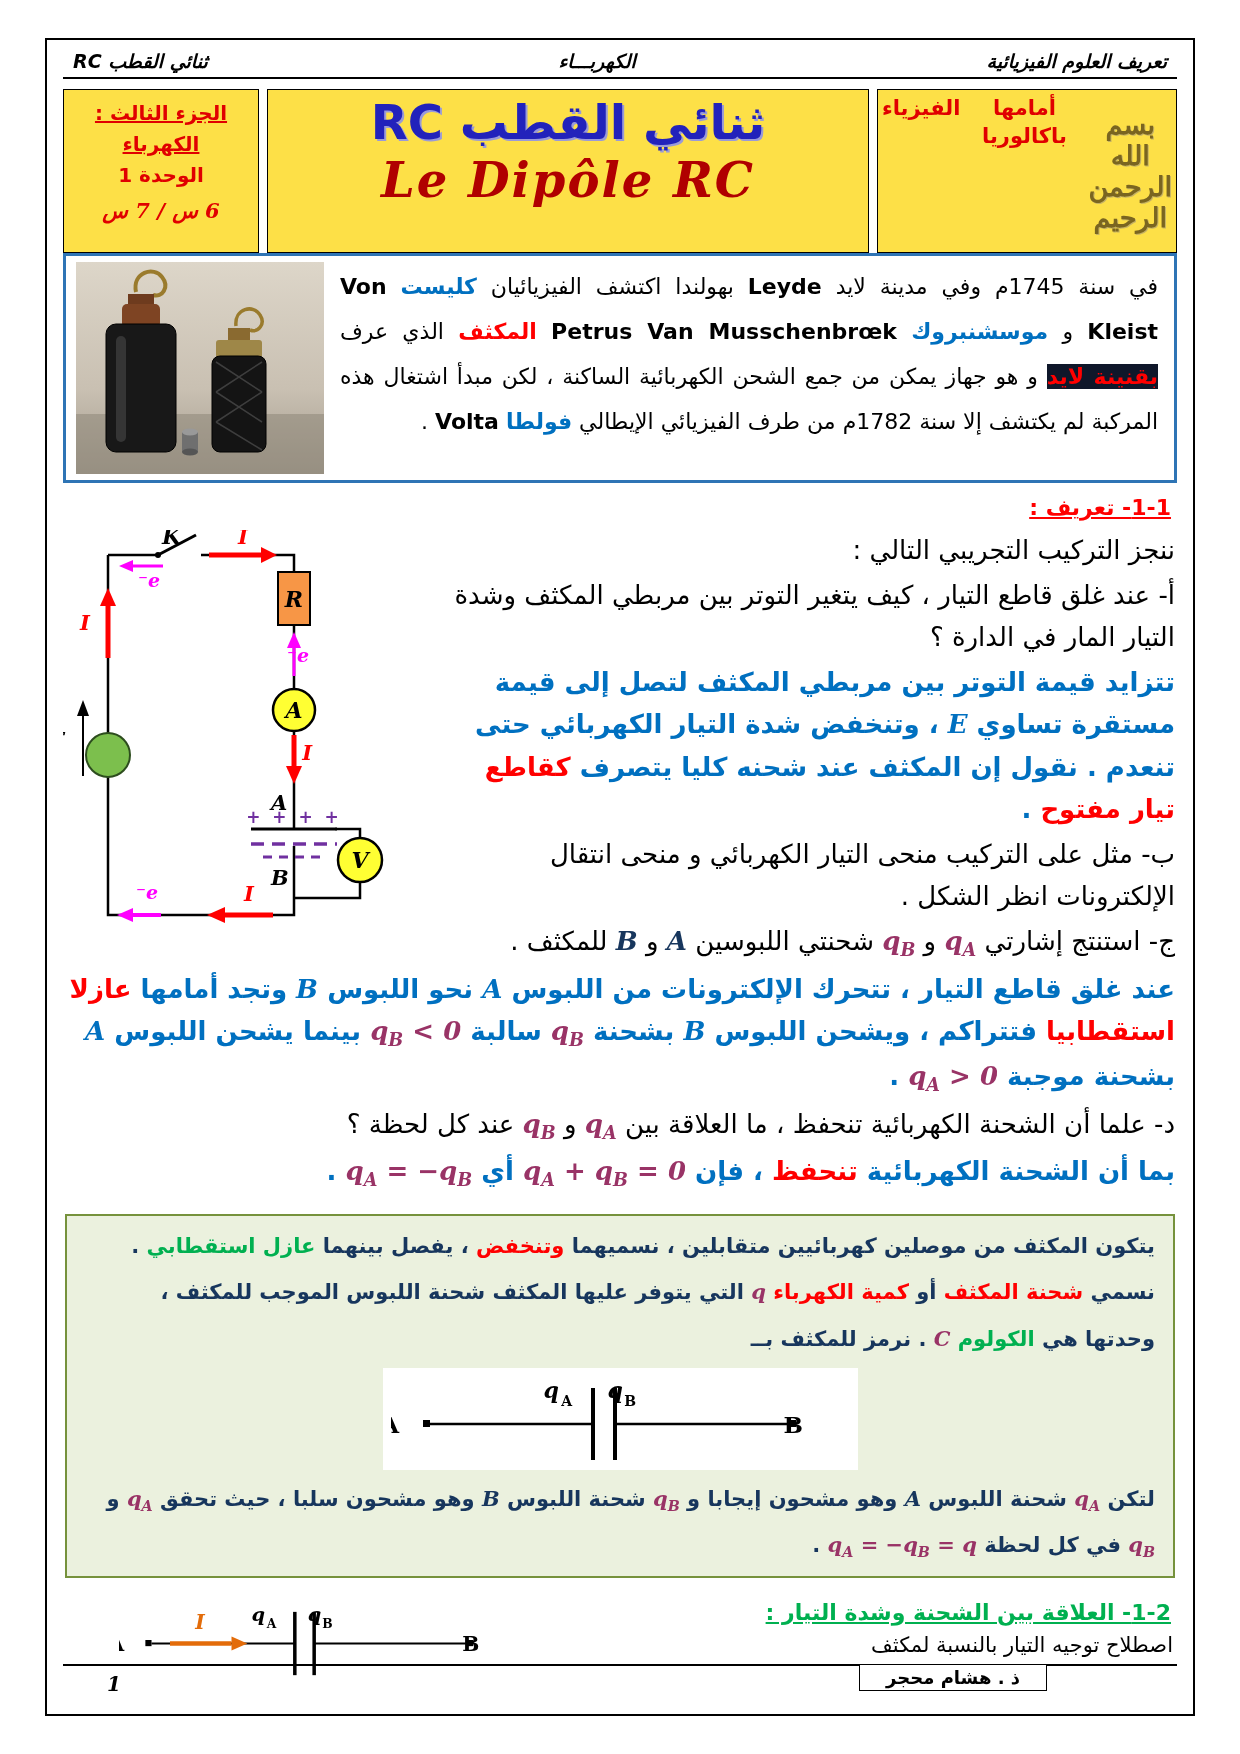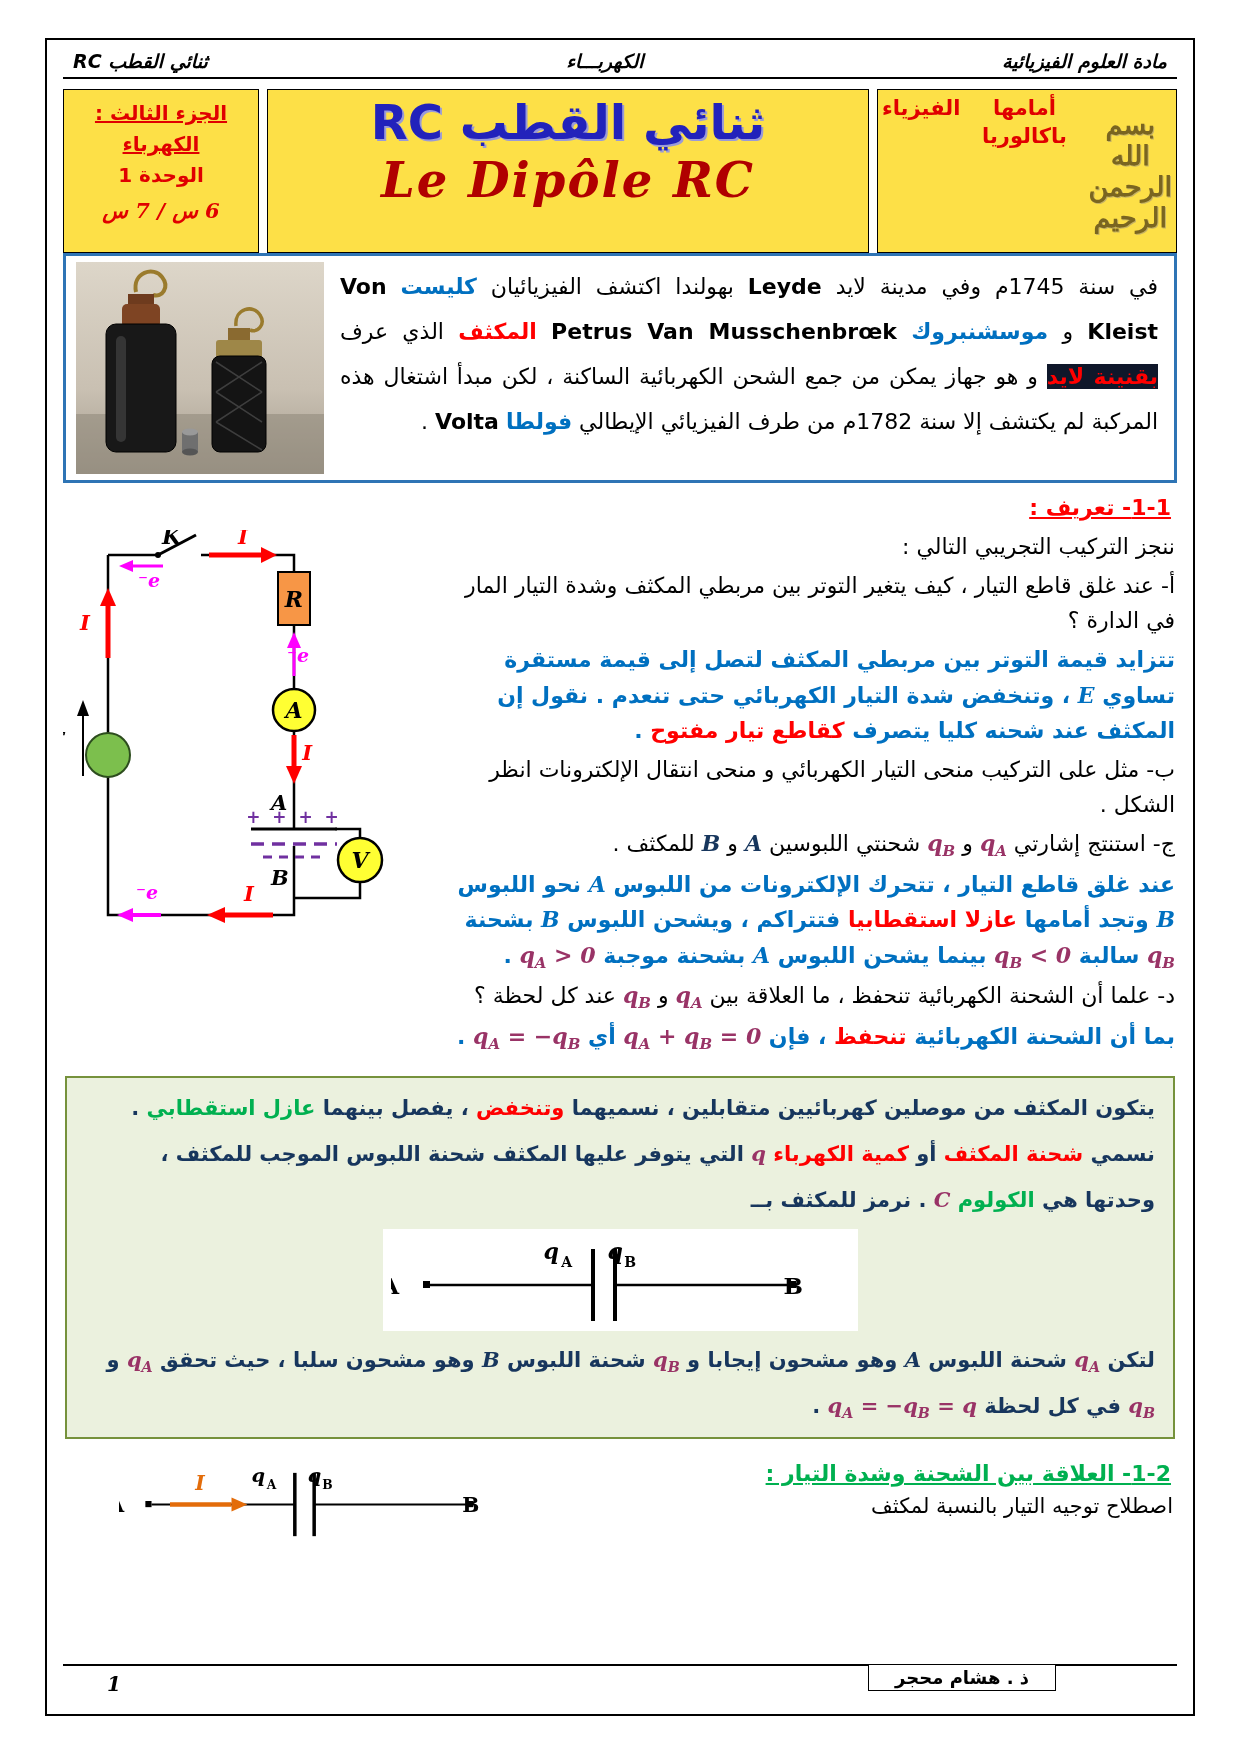--- a/index.html
+++ b/index.html
@@ -78,7 +78,7 @@
 <div class="page">
 
   <div class="header">
-    <span>مادة العلوم الفيزيائية</span>
+    <span>تعريف العلوم الفيزيائية</span>
     <span>الكهربـــاء</span>
     <span>ثنائي القطب  RC</span>
   </div>

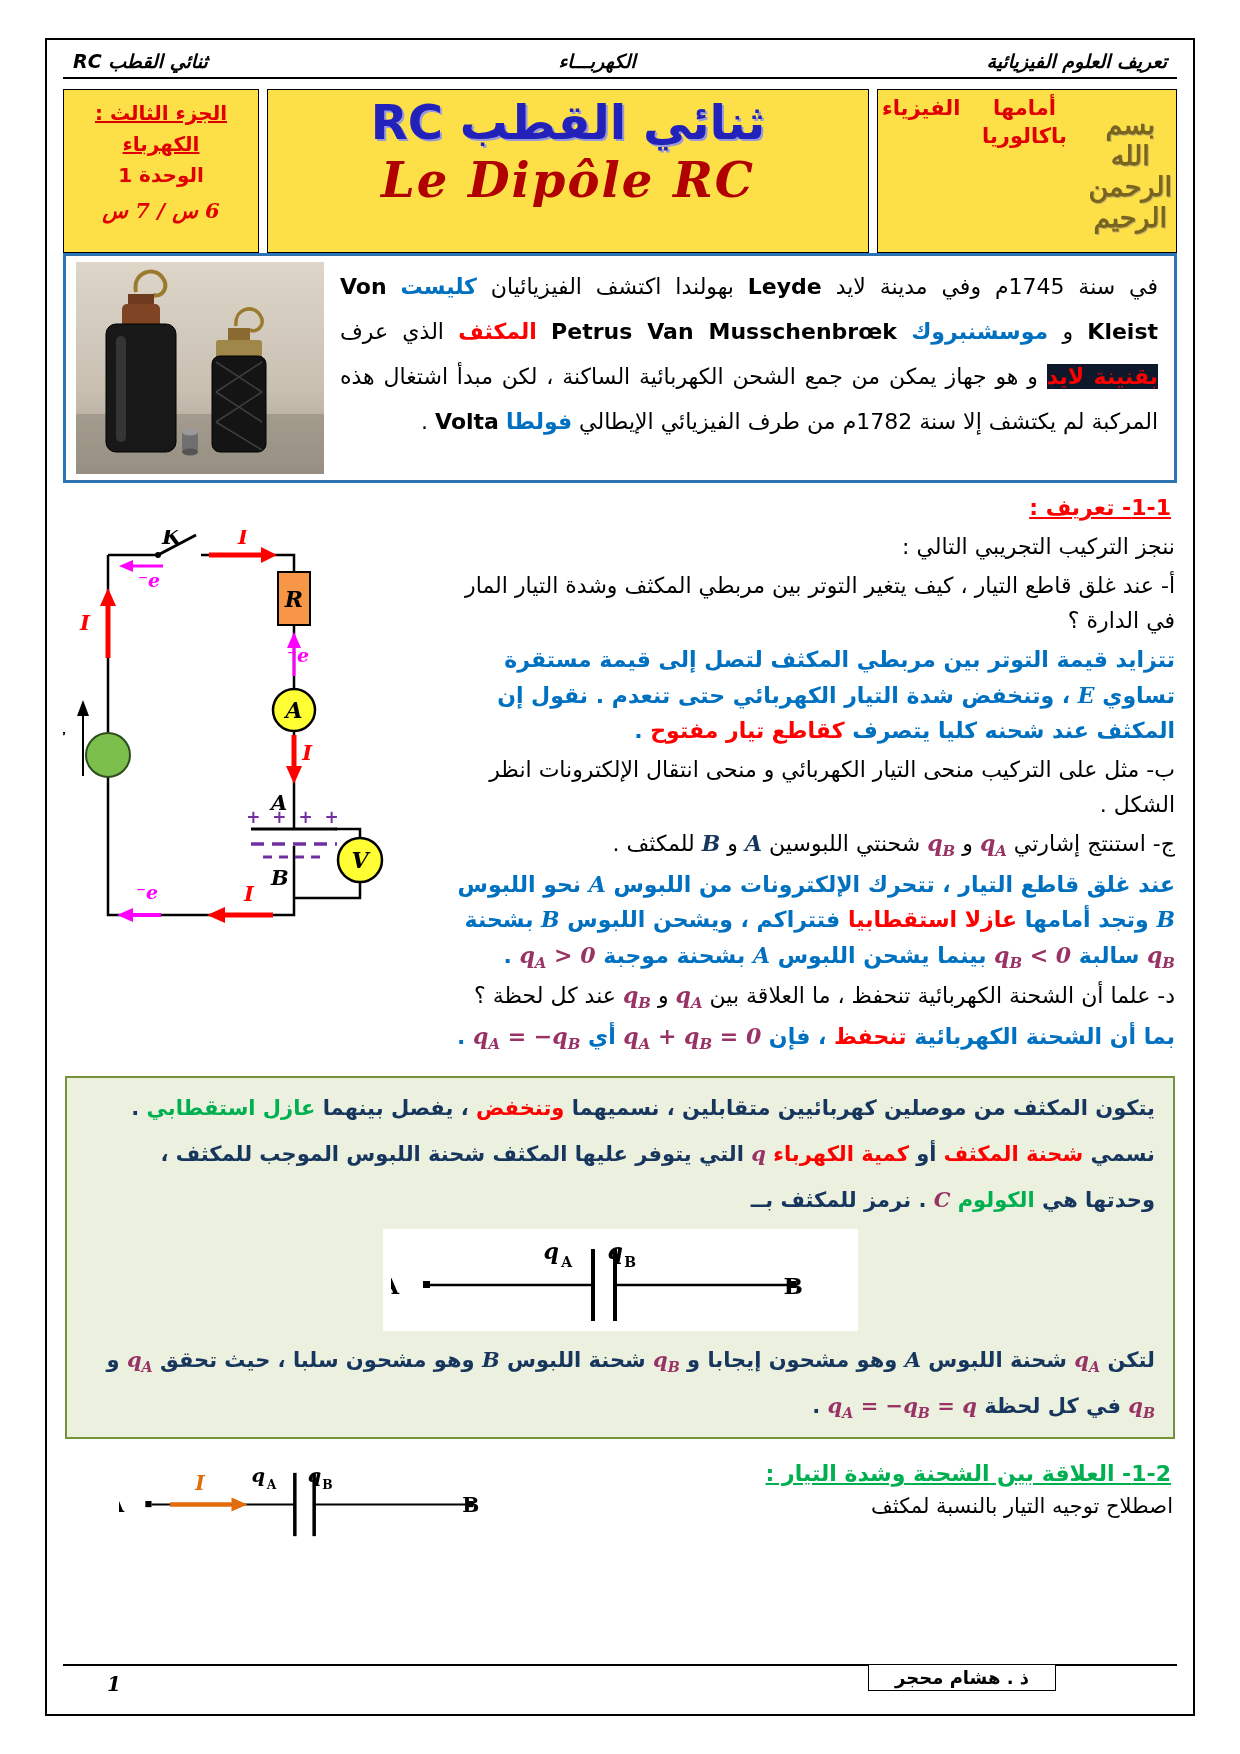--- a/index.html
+++ b/index.html
@@ -39,7 +39,7 @@
 
   .def-block { overflow:hidden; margin-top:2px; }
   .circuit { float:left; width:355px; height:402px; margin:4px 14px 4px 0; }
-  .def-block p { font-size:22px; line-height:1.62; text-align:right; margin:3px 2px; }
+  .def-block p { font-size:26px; line-height:1.62; text-align:right; margin:3px 2px; }
 
   .blue { color:#0070C0; font-weight:bold; }
   .red { color:#FF0000; font-weight:bold; }

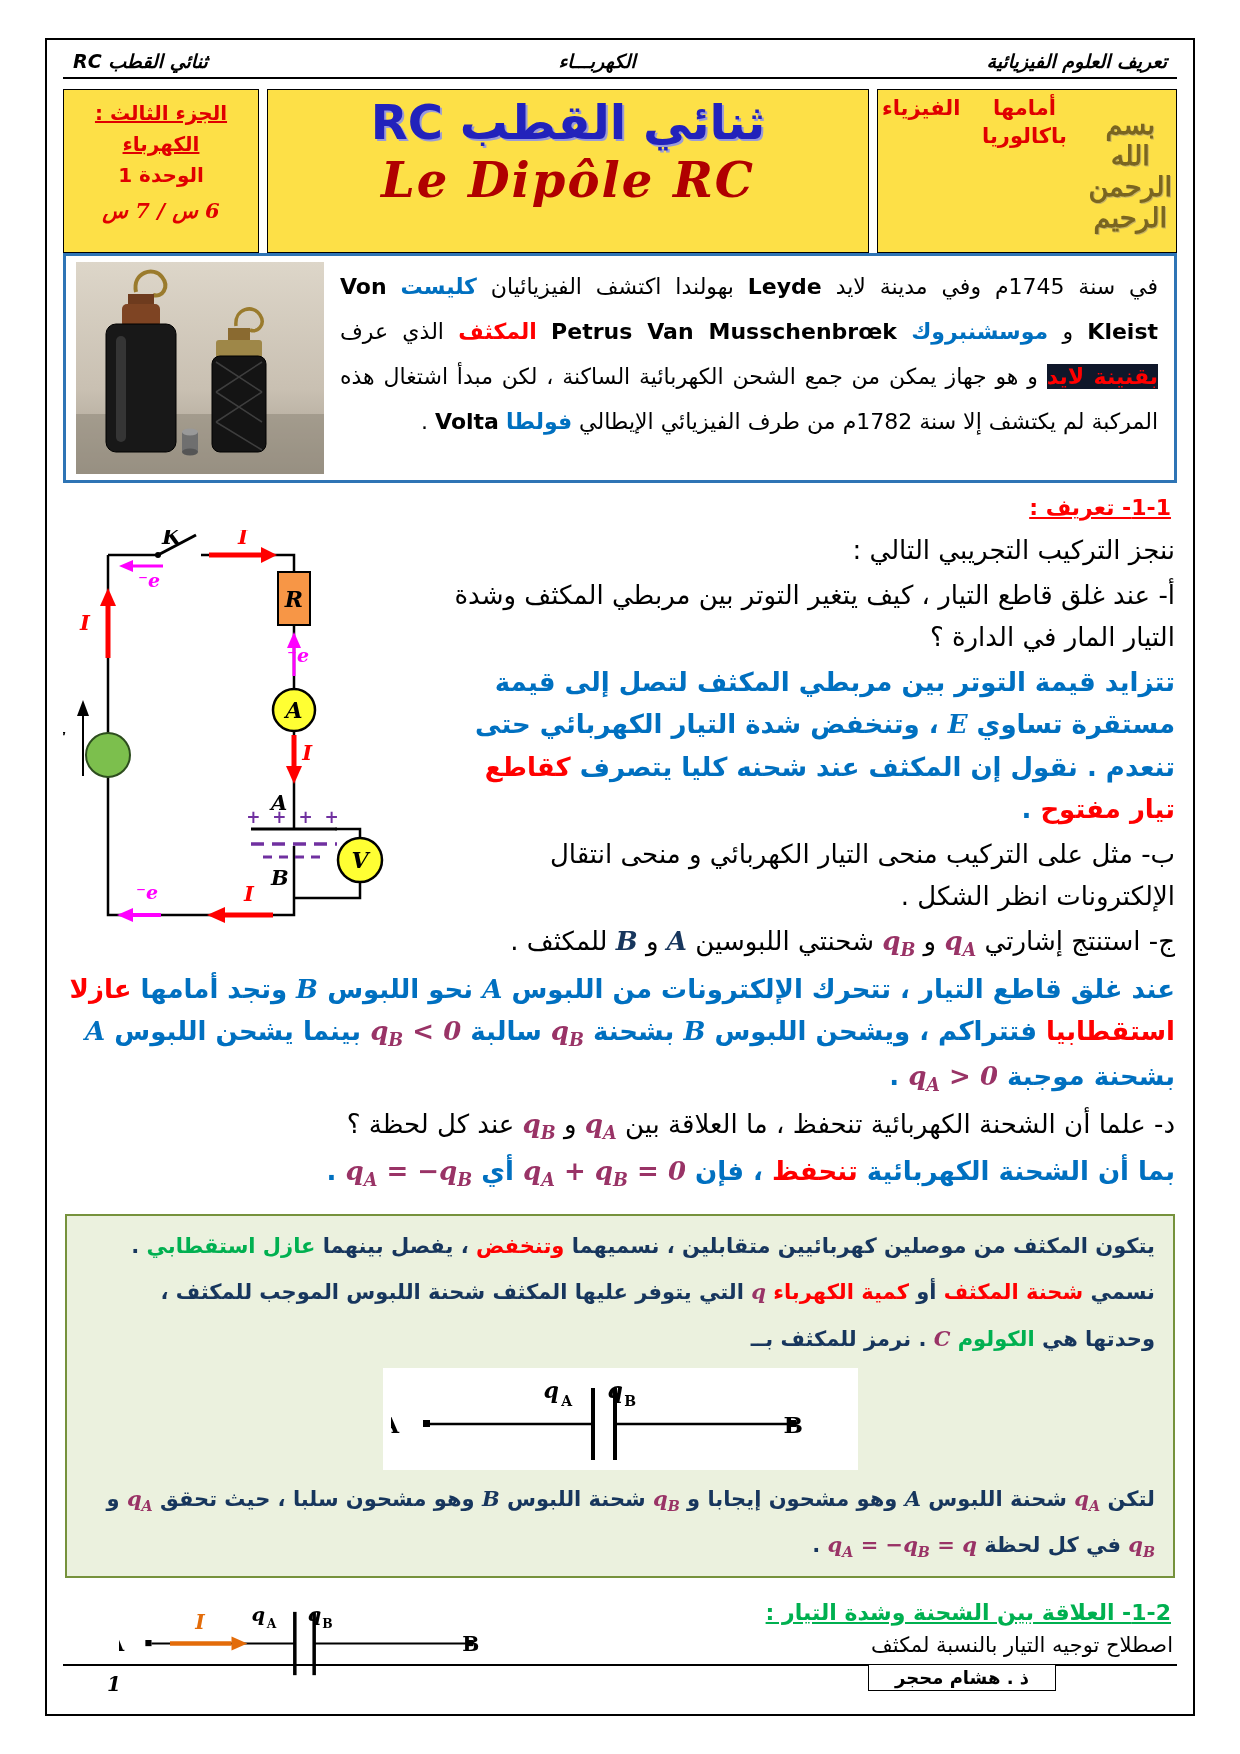--- a/index.html
+++ b/index.html
@@ -62,7 +62,7 @@
   .s12 p { font-size:21px; text-align:right; margin:8px 4px; }
 
   .footer { position:absolute; bottom:12px; left:16px; right:16px; border-top:2px solid #000; height:38px; }
-  .teacher { position:absolute; right:121px; top:-2px; border:1.5px solid #000;
+  .teacher { position:absolute; right:130px; top:-2px; border:1.5px solid #000;
              padding:2px 26px; font-weight:bold; font-size:18px; background:#fff; }
   .pagenum { position:absolute; left:44px; top:6px; font-family:"DejaVu Serif", serif;
              font-style:italic; font-weight:bold; font-size:20px; }

